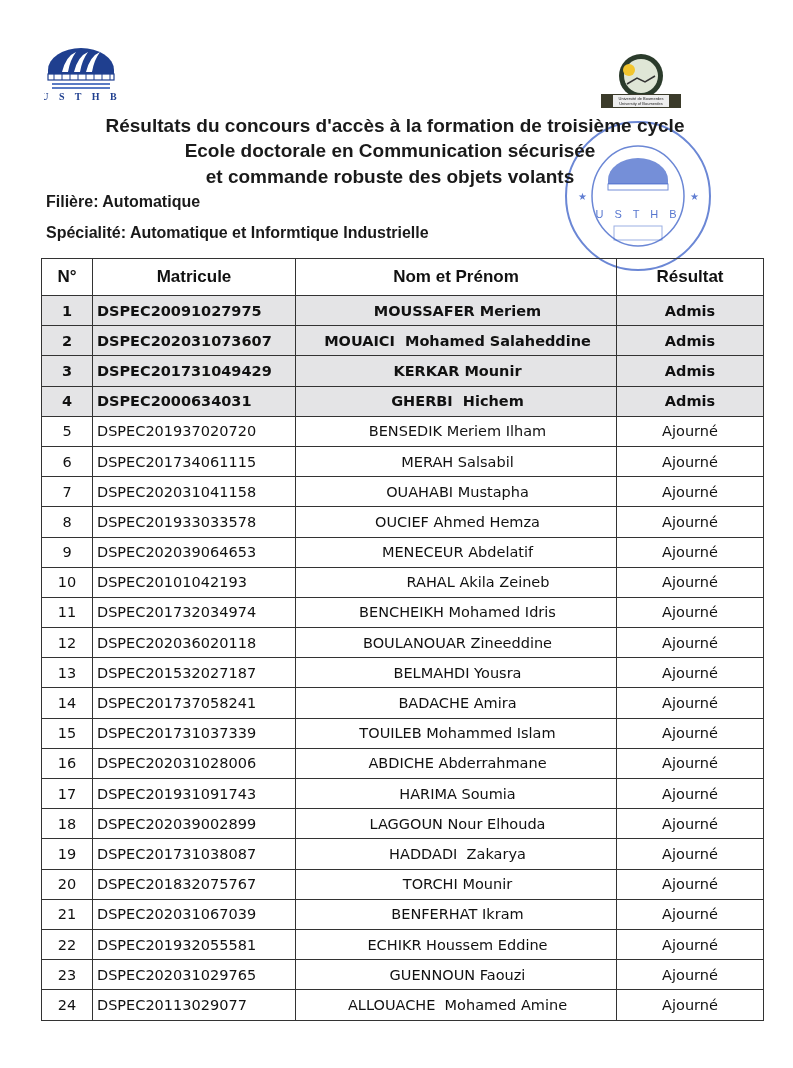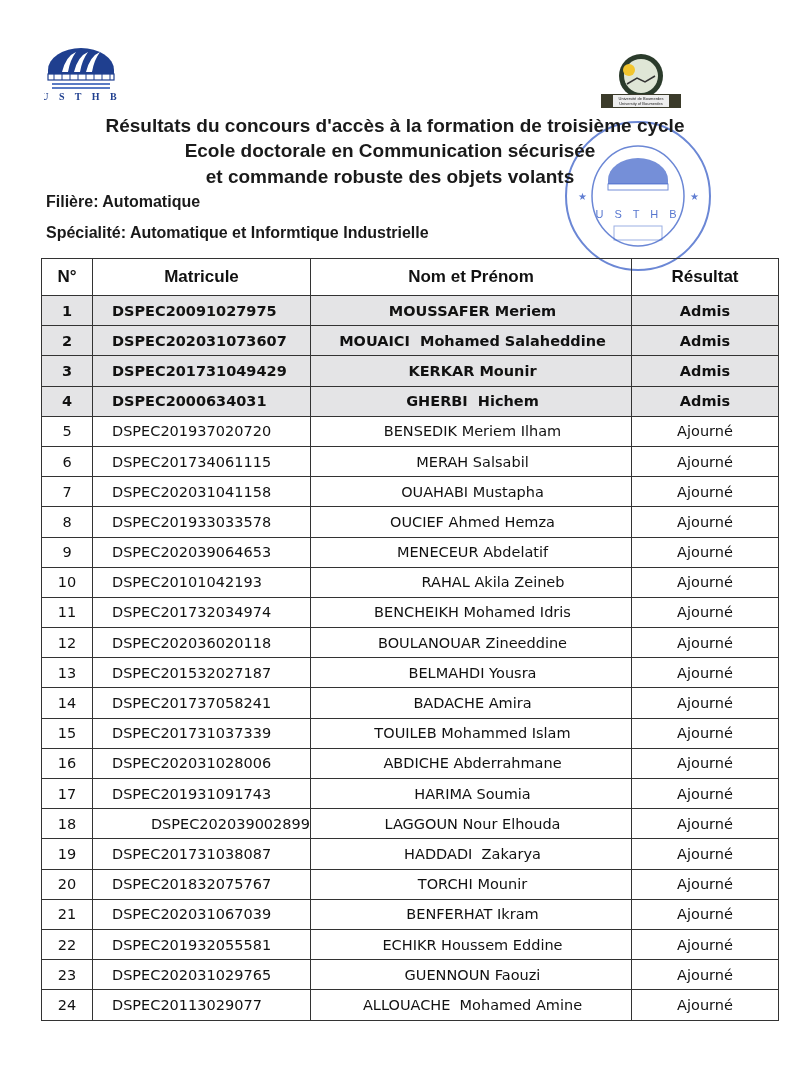--- a/index.html
+++ b/index.html
@@ -19,7 +19,7 @@
   th { height:36px; font-family:"Liberation Sans", sans-serif; font-weight:bold; font-size:17px; }
   td { height:29.2px; font-size:14px; }
   .c-n { width:50px; text-align:center; }
-  .c-m { width:198px; text-align:left; padding-left:19px; }
+  .c-m { width:198px; text-align:left; padding-left:4px; }
   .c-name { width:276px; text-align:center; padding-left:3px; }
   .c-r { width:146px; text-align:center; }
   tr.admis td { background:#e4e4e6; font-weight:bold; }

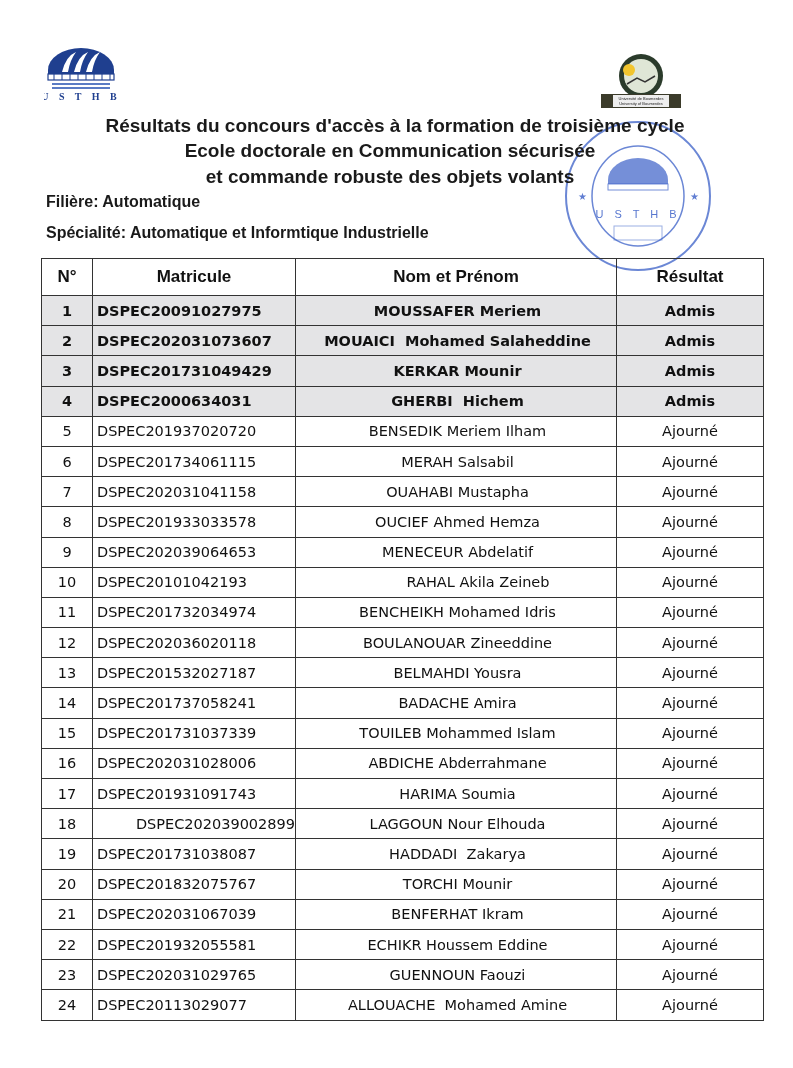--- a/index.html
+++ b/index.html
@@ -196,7 +196,7 @@
       </tr>
       <tr class="ajourne">
         <td class="c-n" style="white-space: pre;">18</td>
-        <td class="c-m" style="white-space: pre; text-align: right;">DSPEC202039002899</td>
+        <td class="c-m" style="white-space: pre;">DSPEC202039002899</td>
         <td class="c-name" style="white-space: pre;">LAGGOUN Nour Elhouda</td>
         <td class="c-r" style="white-space: pre;">Ajourné</td>
       </tr>

